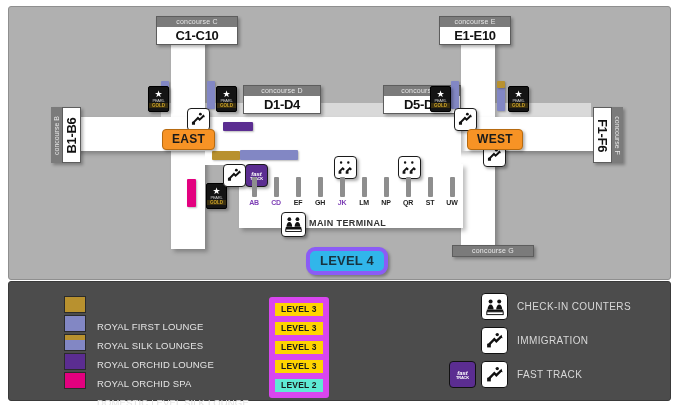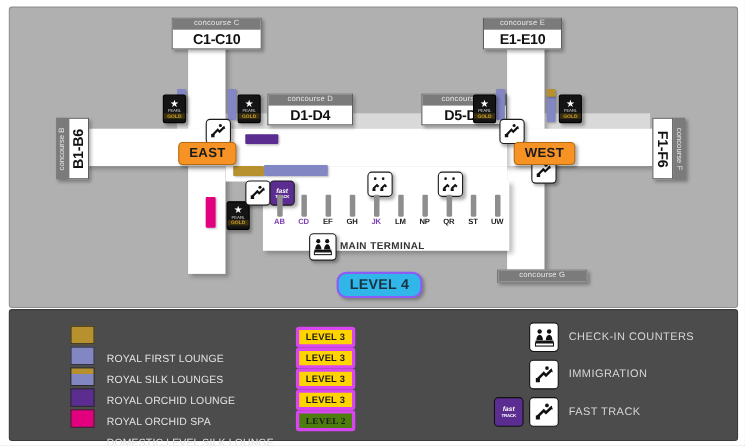--- a/index.html
+++ b/index.html
@@ -45,7 +45,7 @@
         box-shadow:2px 2px 3px rgba(0,0,0,.3);padding:2px 9px 3px;letter-spacing:.3px;}
 
   
-  #level4{position:absolute;background:#31b6ea;border:2px solid #8b5cf6;border-radius:9px;
+  #level4{position:absolute;background:#31b6ea;border:4px solid #8b5cf6;border-radius:9px;
           color:#18333f;font-weight:bold;font-size:13px;padding:2px 10px 3px;
           box-shadow:2px 2px 3px rgba(0,0,0,.3);letter-spacing:.2px;}
 

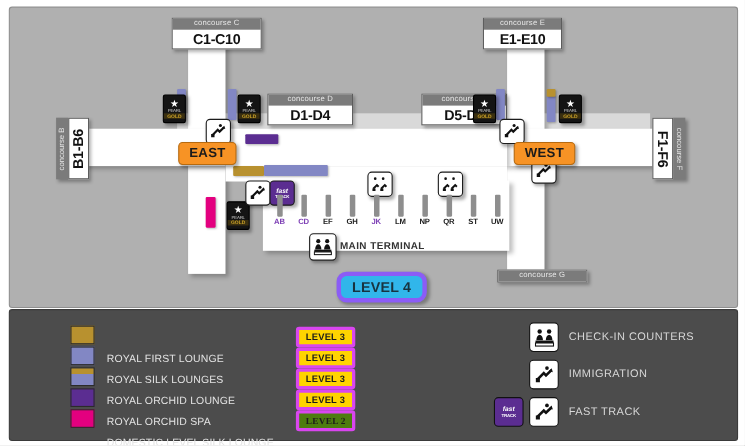--- a/index.html
+++ b/index.html
@@ -85,7 +85,7 @@
   .swatch.split{display:flex;flex-direction:column;padding:0;}
   .swatch.split i{display:block;width:100%;}
   .ltext{color:#e3e3e3;font-size:9.5px;letter-spacing:.15px;margin-left:11px;white-space:nowrap;margin-top:44px;}
-  .lvl{position:absolute;border:3px solid #d946ef;border-radius:3px;font-size:8.5px;
+  .lvl{position:absolute;border:6px solid #d946ef;border-radius:3px;font-size:8.5px;
        font-weight:bold;color:#1b1b1b;padding:1px 6px 2px;text-align:center;letter-spacing:.2px;}
   .lvl3{background:#ffd400;}
   .lvl2{background:#4d7c0f;font-family:Liberation Serif, serif;}

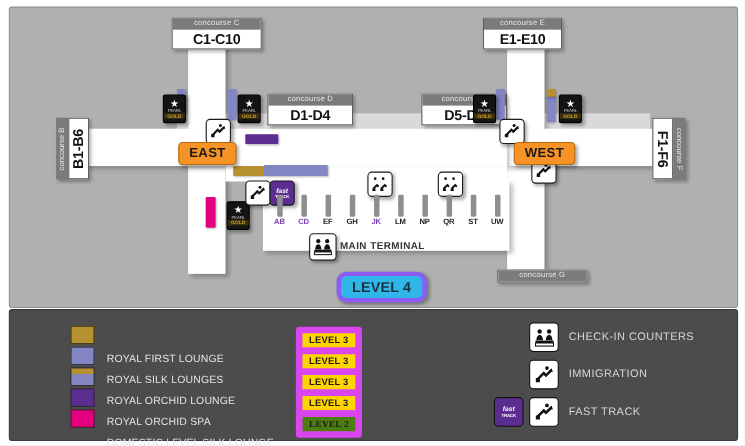--- a/index.html
+++ b/index.html
@@ -88,7 +88,7 @@
   .lvl{position:absolute;border:6px solid #d946ef;border-radius:3px;font-size:8.5px;
        font-weight:bold;color:#1b1b1b;padding:1px 6px 2px;text-align:center;letter-spacing:.2px;}
   .lvl3{background:#ffd400;}
-  .lvl2{background:#4d7c0f;font-family:Liberation Serif, serif;}
+  .lvl2{background:#5eead4;}
 
   .ricon{position:absolute;background:#fff;border:1.5px solid #111;border-radius:4px;
          width:25px;height:25px;display:flex;align-items:center;justify-content:center;}

